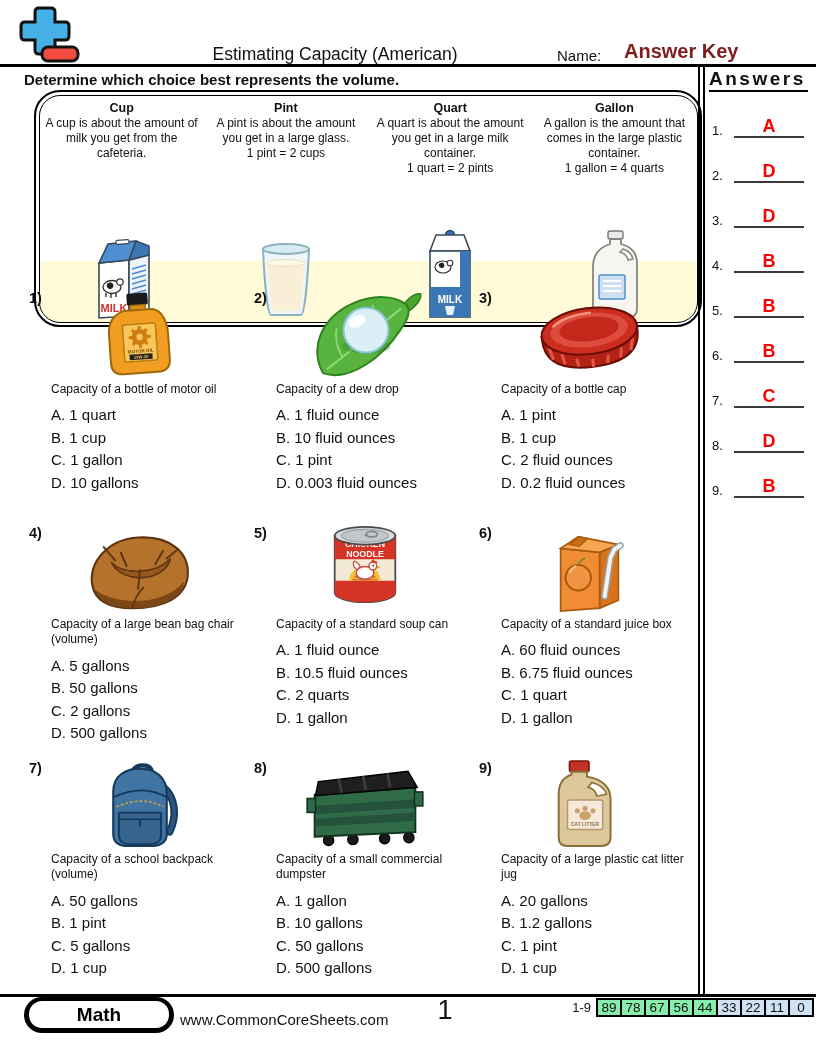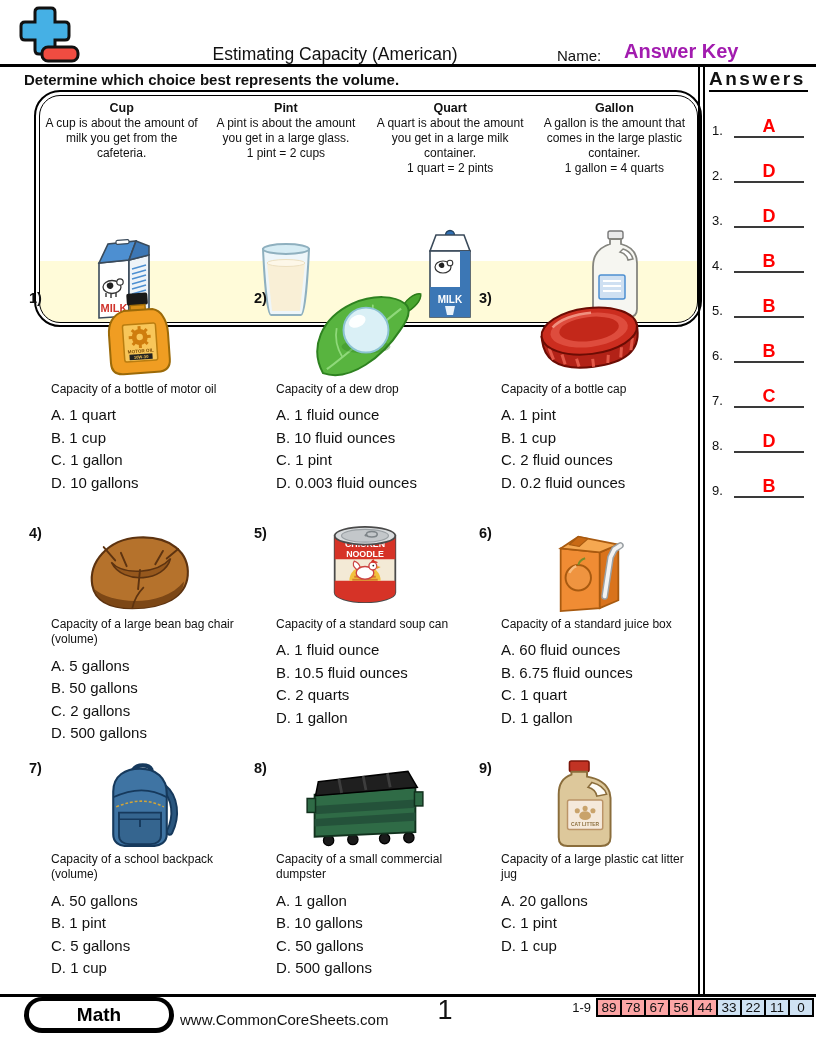--- a/index.html
+++ b/index.html
@@ -12,7 +12,7 @@
   .logo { position:absolute; left:18px; top:5px; }
   .ws-title { position:absolute; left:160px; top:44px; width:350px; text-align:center; font-size:17.5px; }
   .name-label { position:absolute; left:557px; top:47px; font-size:15px; }
-  .answer-key { position:absolute; left:624px; top:40px; font-size:20px; font-weight:bold; color:#a21caf; }
+  .answer-key { position:absolute; left:624px; top:40px; font-size:20px; font-weight:bold; color:#7f1d1d; }
   .header-rule { position:absolute; left:0; top:64px; width:816px; height:3px; background:#000; }
   .instruction { position:absolute; left:24px; top:71px; font-size:15px; font-weight:bold; }
 

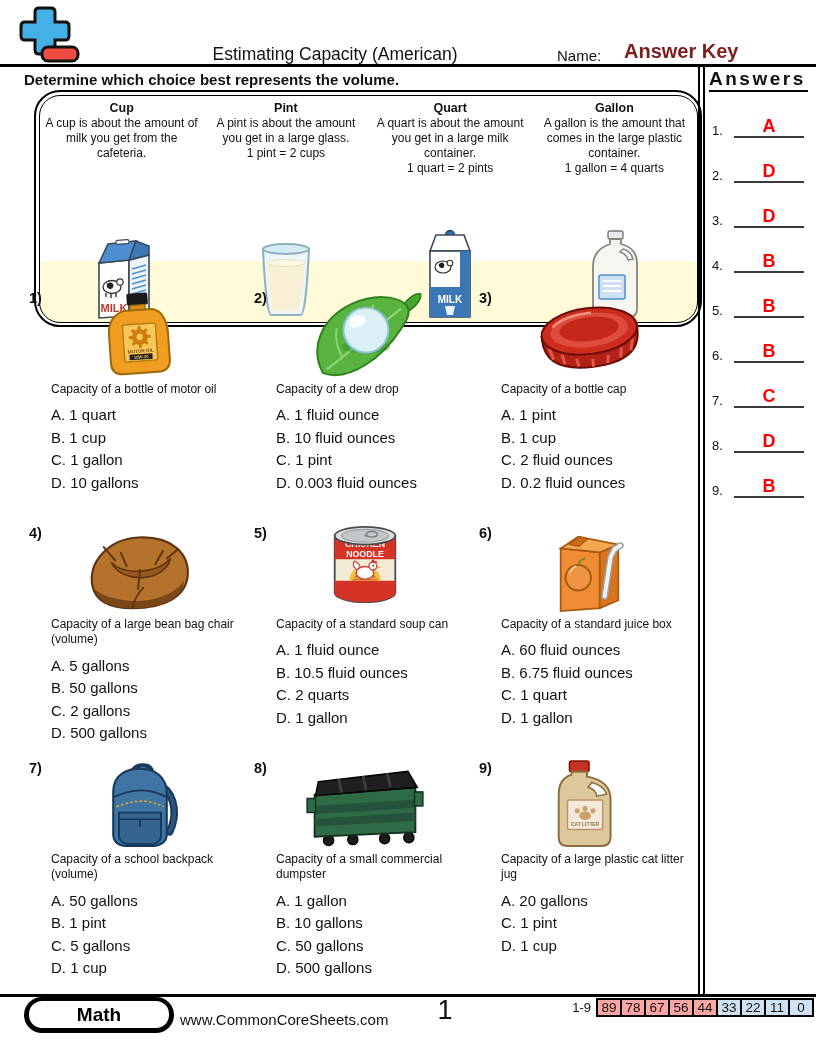--- a/index.html
+++ b/index.html
@@ -416,6 +416,7 @@
       <div class="qprompt">Capacity of a large plastic cat litter jug</div>
       <div class="qchoices">
         <div class="qchoice">A. 20 gallons</div>
+        <div class="qchoice">B. 1.2 gallons</div>
         <div class="qchoice">C. 1 pint</div>
         <div class="qchoice">D. 1 cup</div>
       </div>

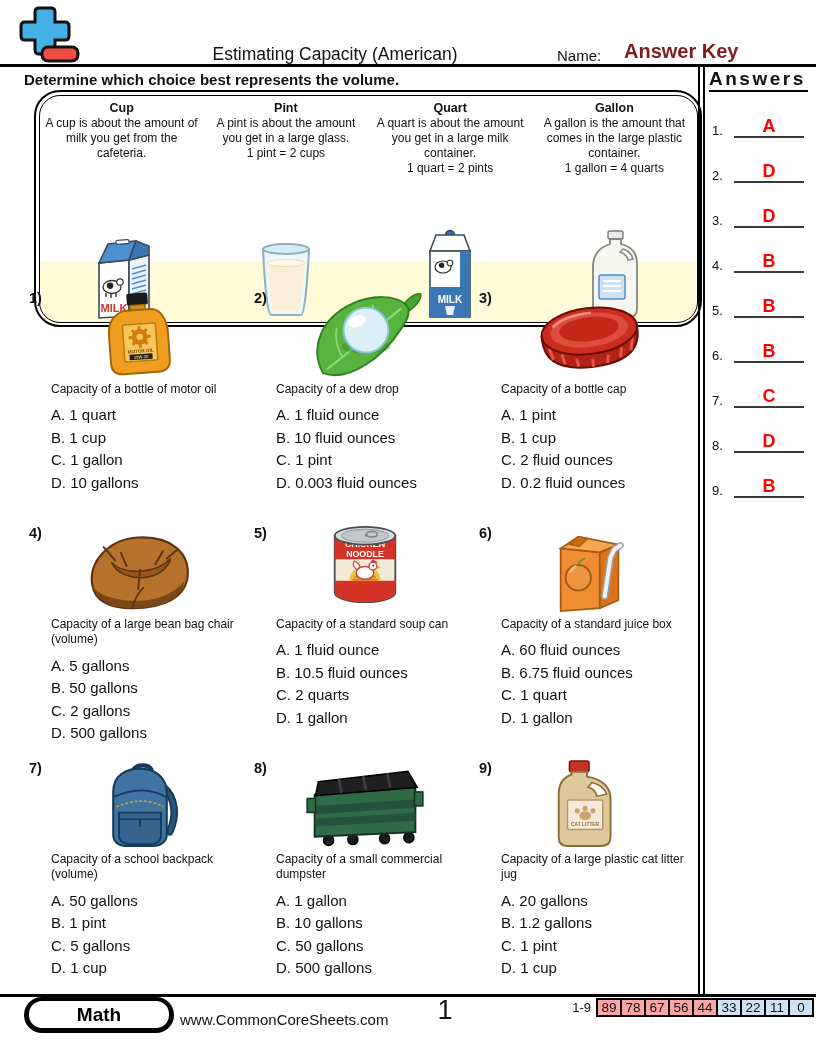--- a/index.html
+++ b/index.html
@@ -54,7 +54,7 @@
   .page-num { position:absolute; left:420px; top:995px; width:50px; text-align:center; font-size:27px; }
   .score-table { position:absolute; right:2px; top:995px; height:25px; display:flex; align-items:center; }
   .score-label { font-size:13px; display:flex; align-items:center; padding-right:5px; }
-  .score-cell { width:26px; border:2px solid #000; background:#fca5a5; display:flex; align-items:center; justify-content:center; font-size:13.5px; }
+  .score-cell { width:26px; border:2px solid #000; background:#86efac; display:flex; align-items:center; justify-content:center; font-size:13.5px; }
   .score-cell + .score-cell { margin-left:-2px; }
   .score-cell.hl { background:#cfe2f3; }
   svg text { font-family:"Liberation Sans", sans-serif; }

